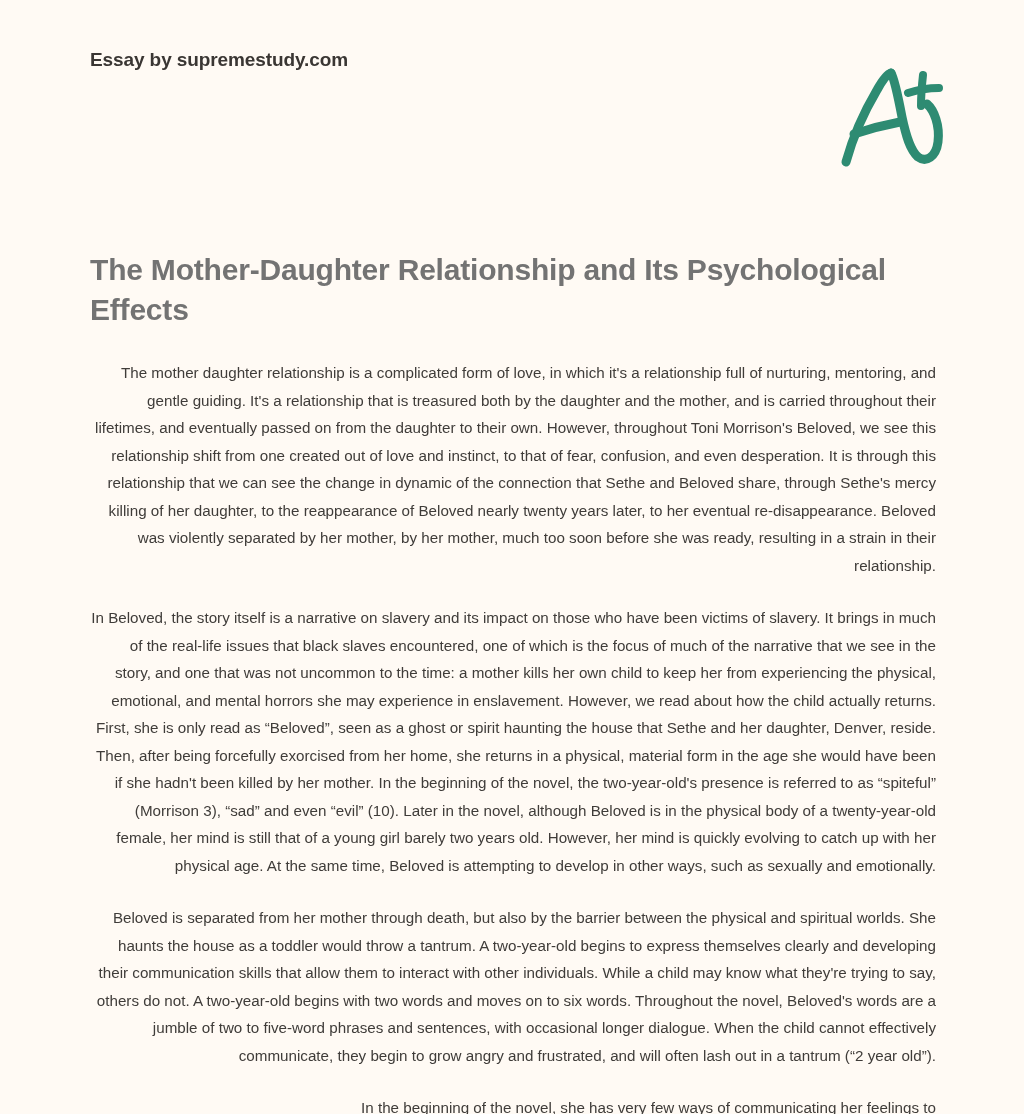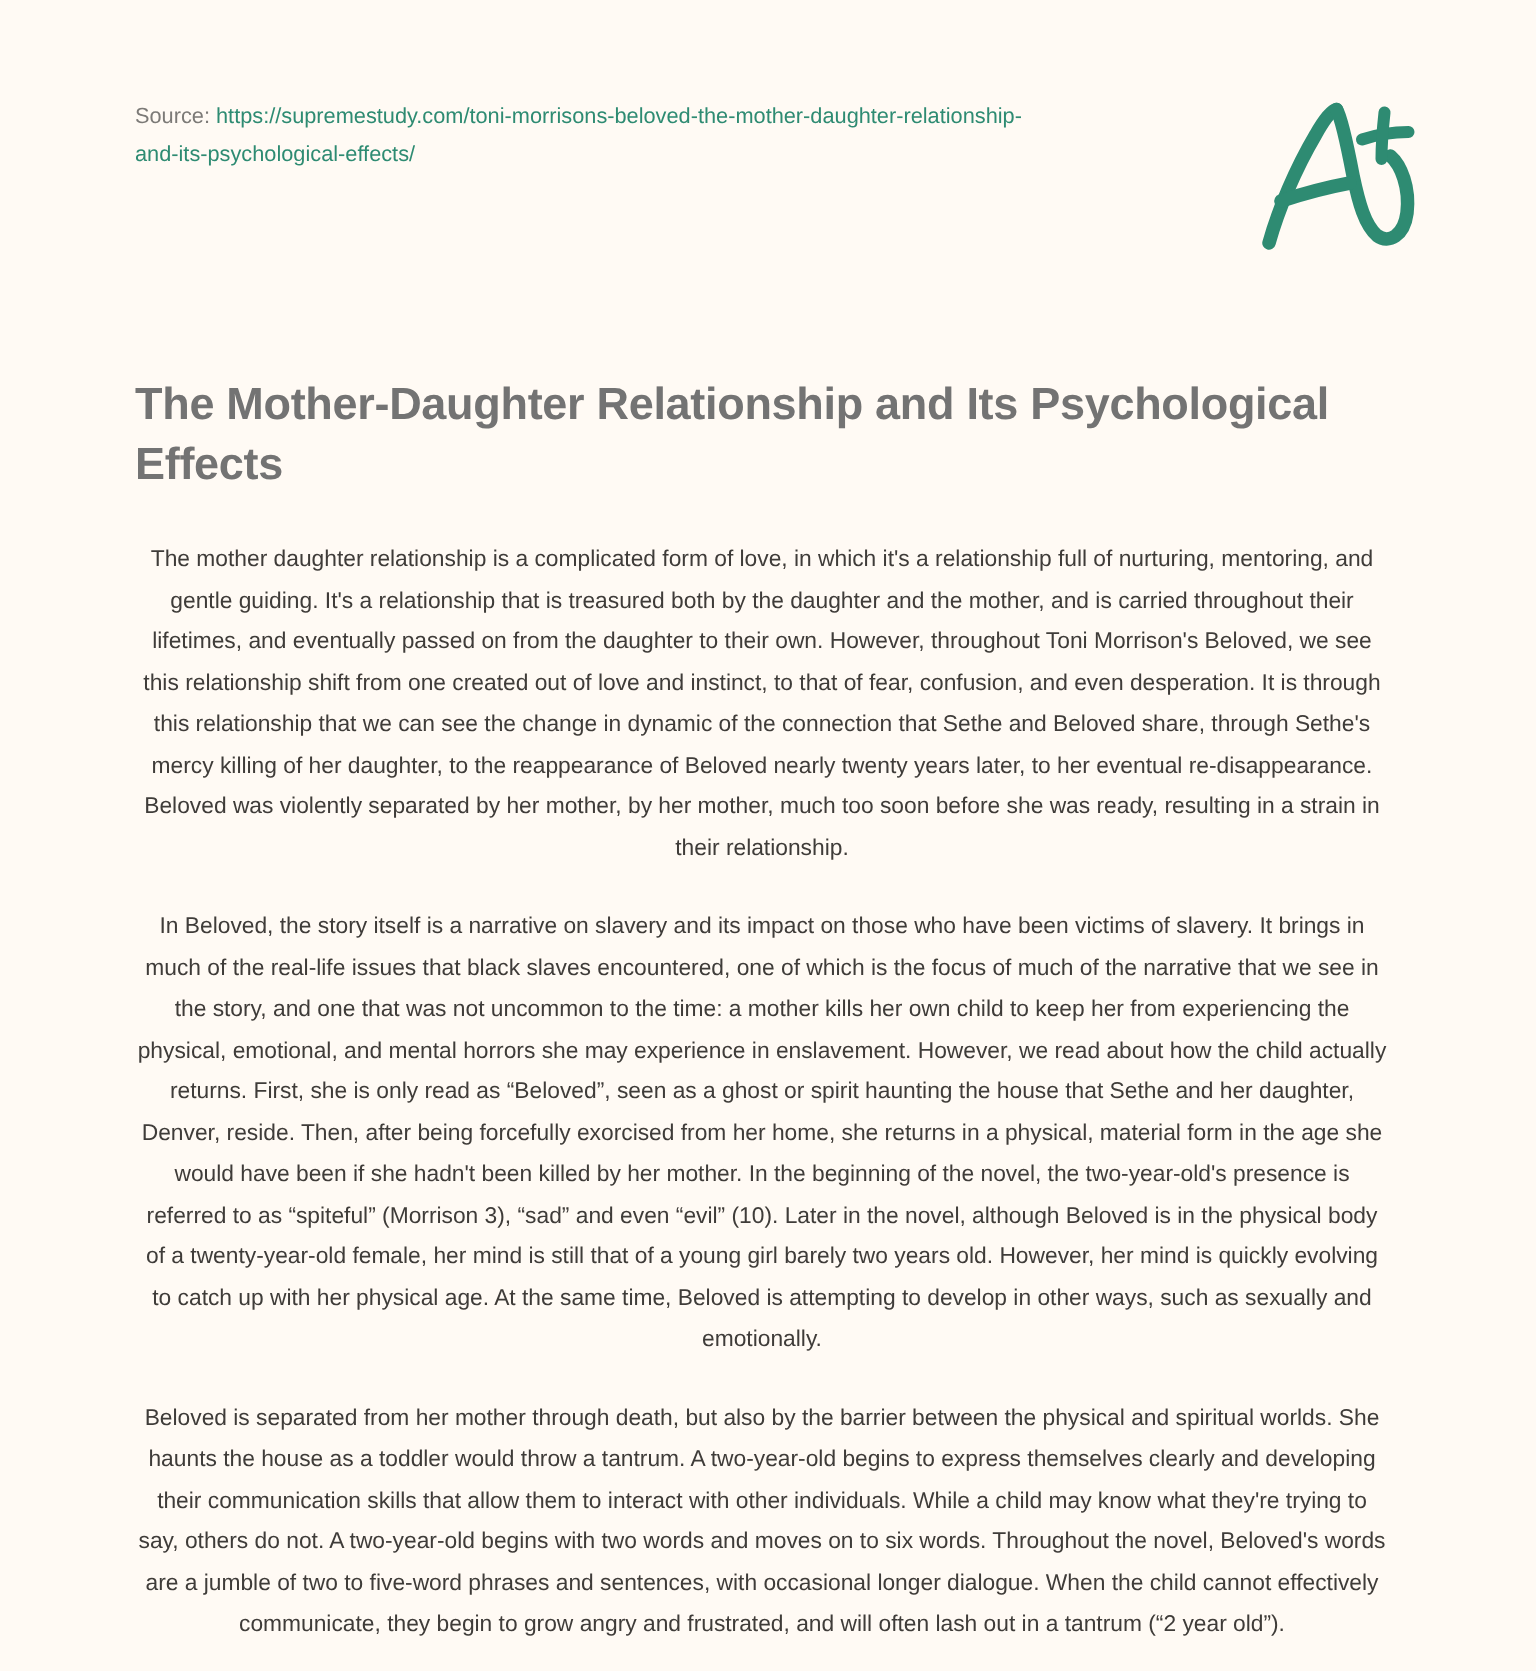--- a/index.html
+++ b/index.html
@@ -96,6 +96,7 @@
 <div class="page">
 
   <div class="header">
+    <div class="essay-by">Essay by supremestudy.com</div>
     <div class="source-line">
       <span class="source-label">Source:</span>
       <span class="source-url">https://supremestudy.com/toni-morrisons-beloved-the-mother-daughter-relationship-and-its-psychological-effects/</span>

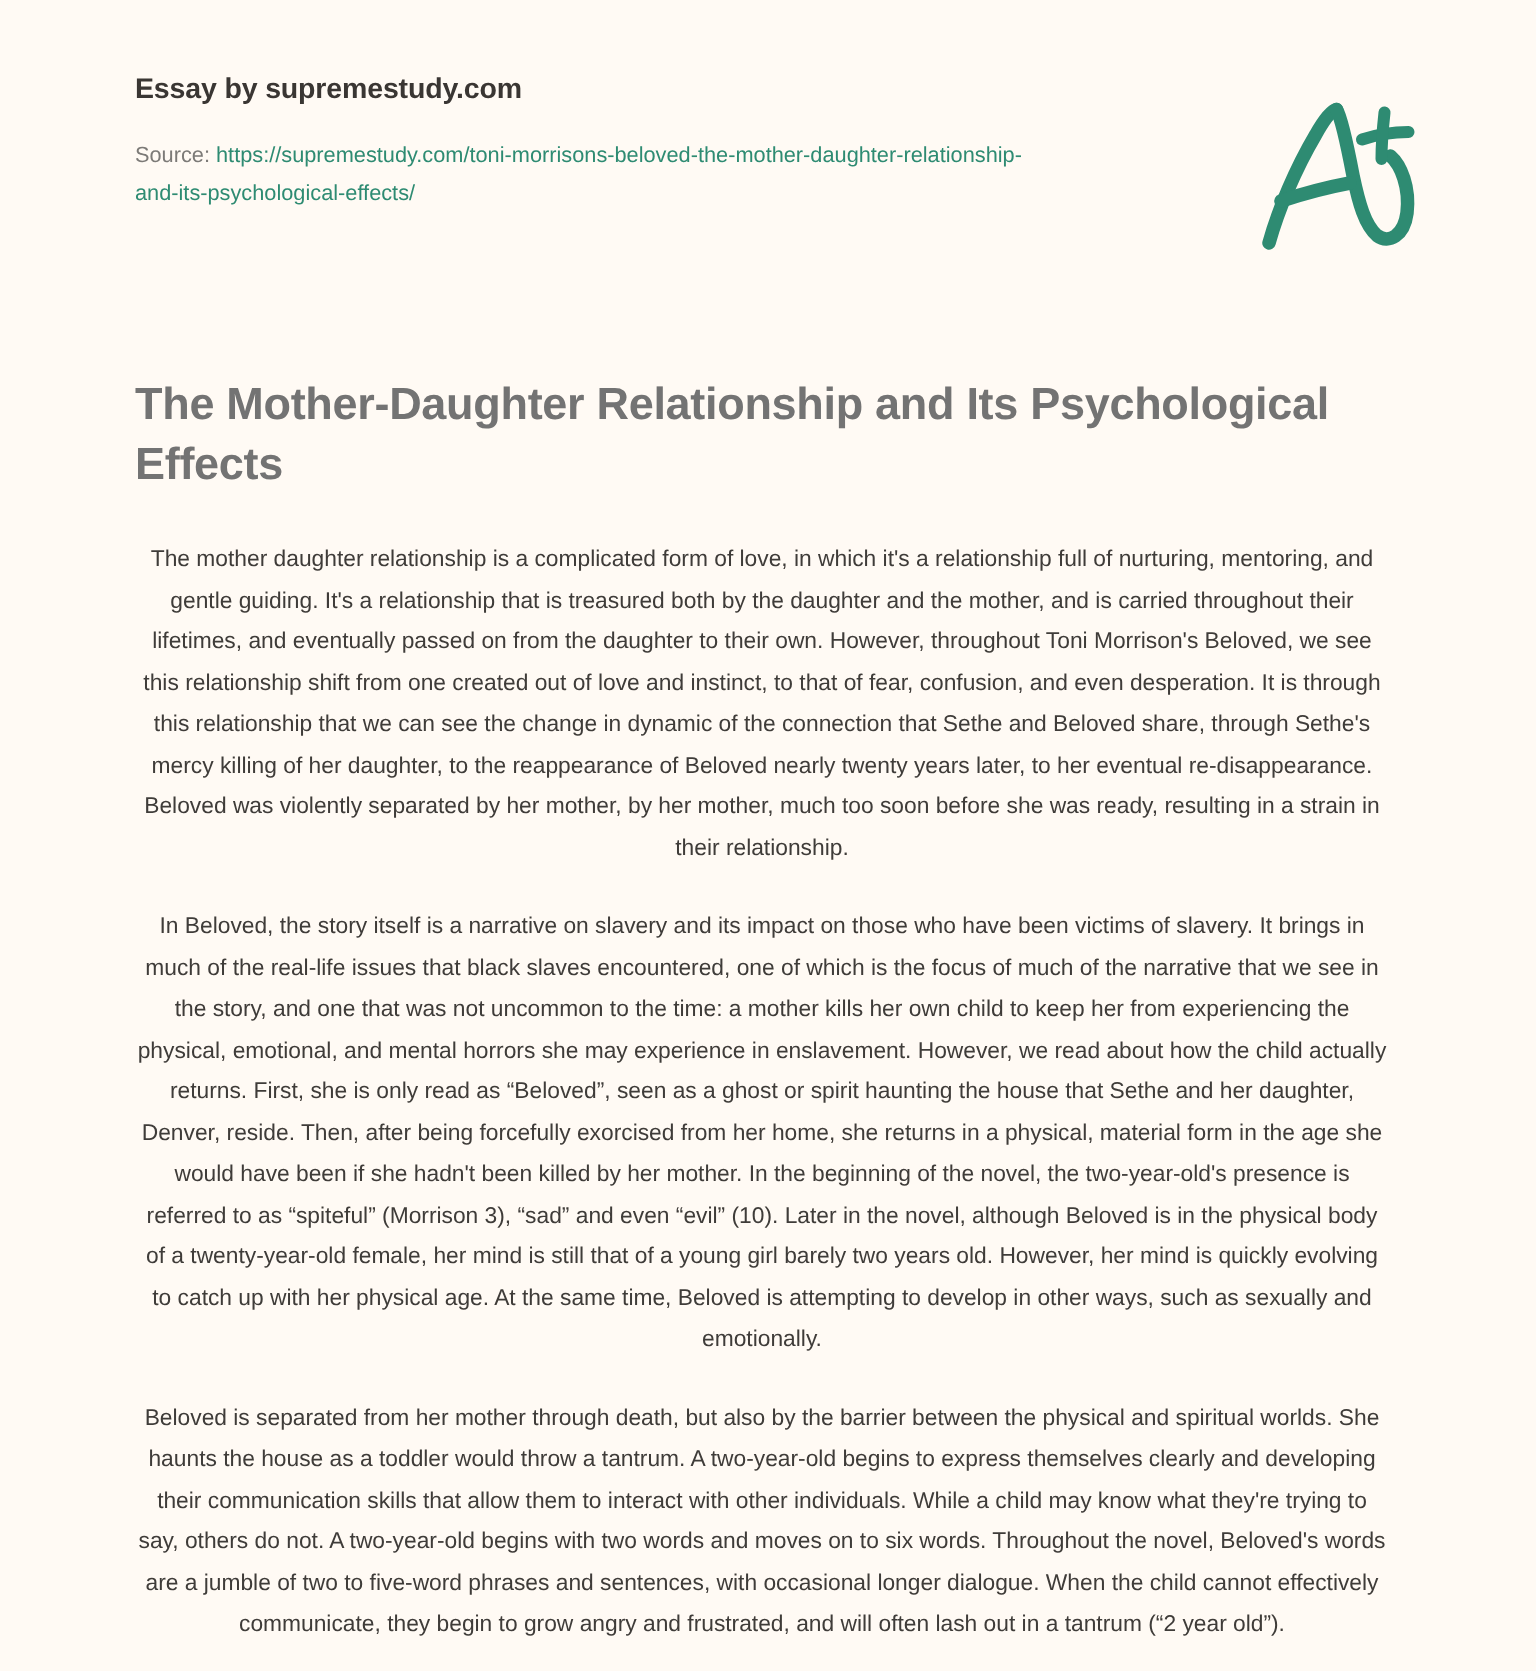--- a/index.html
+++ b/index.html
@@ -97,10 +97,6 @@
 
   <div class="header">
     <div class="essay-by">Essay by supremestudy.com</div>
-    <div class="source-line">
-      <span class="source-label">Source:</span>
-      <span class="source-url">https://supremestudy.com/toni-morrisons-beloved-the-mother-daughter-relationship-and-its-psychological-effects/</span>
-    </div>
   </div>
 
   <div class="logo">

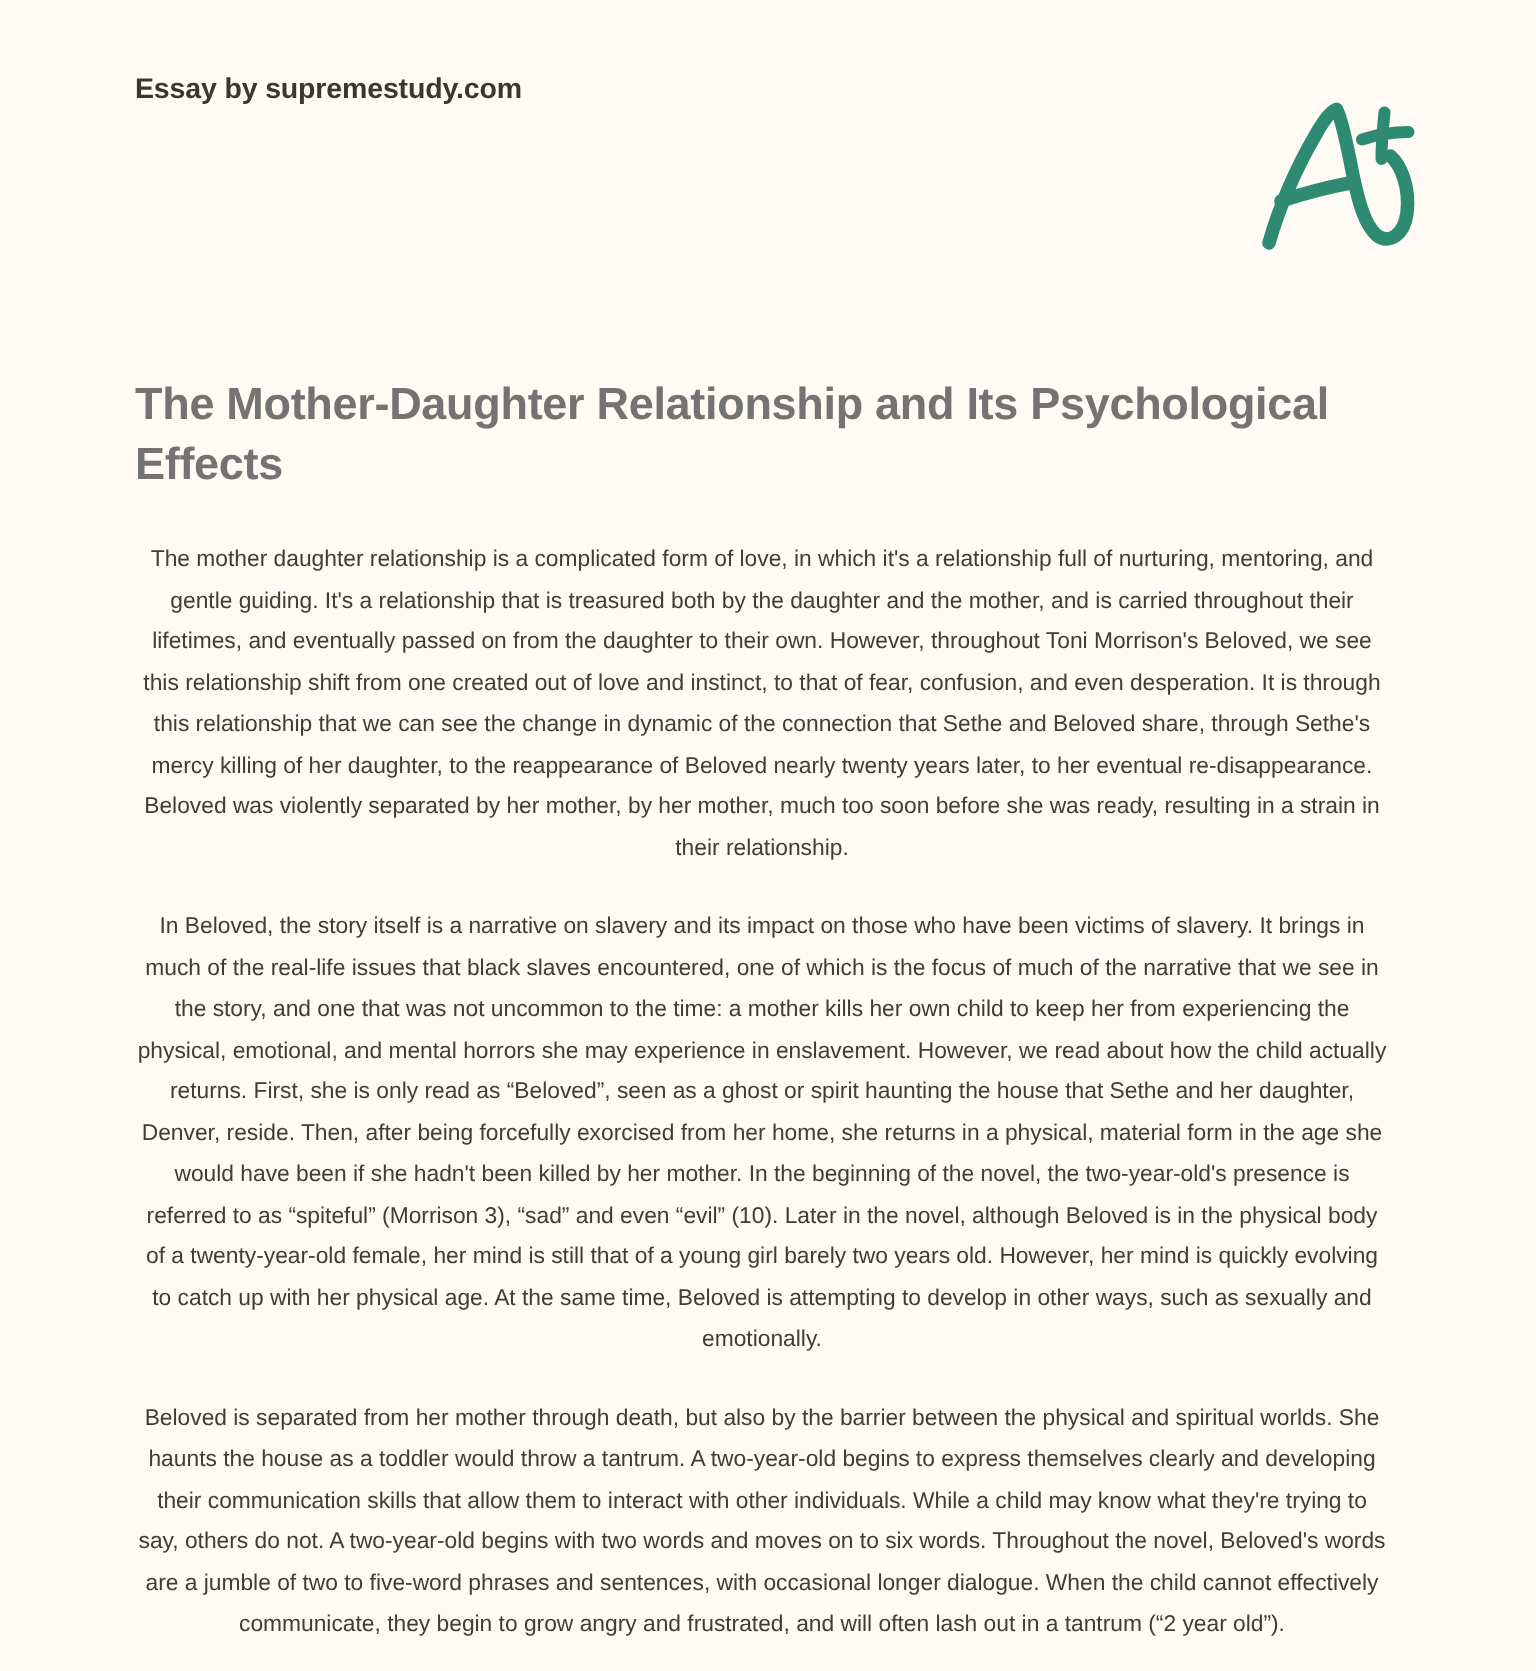--- a/index.html
+++ b/index.html
@@ -83,8 +83,8 @@
     font-size: 15.2px;
     line-height: 27.5px;
     color: #3f3c39;
-    margin: 0 12px 25px 0;
-    text-align: center;
+    margin: 0 2px 25px 0;
+    text-align: right;
   }
   .para:last-child {
     margin-bottom: 0;

